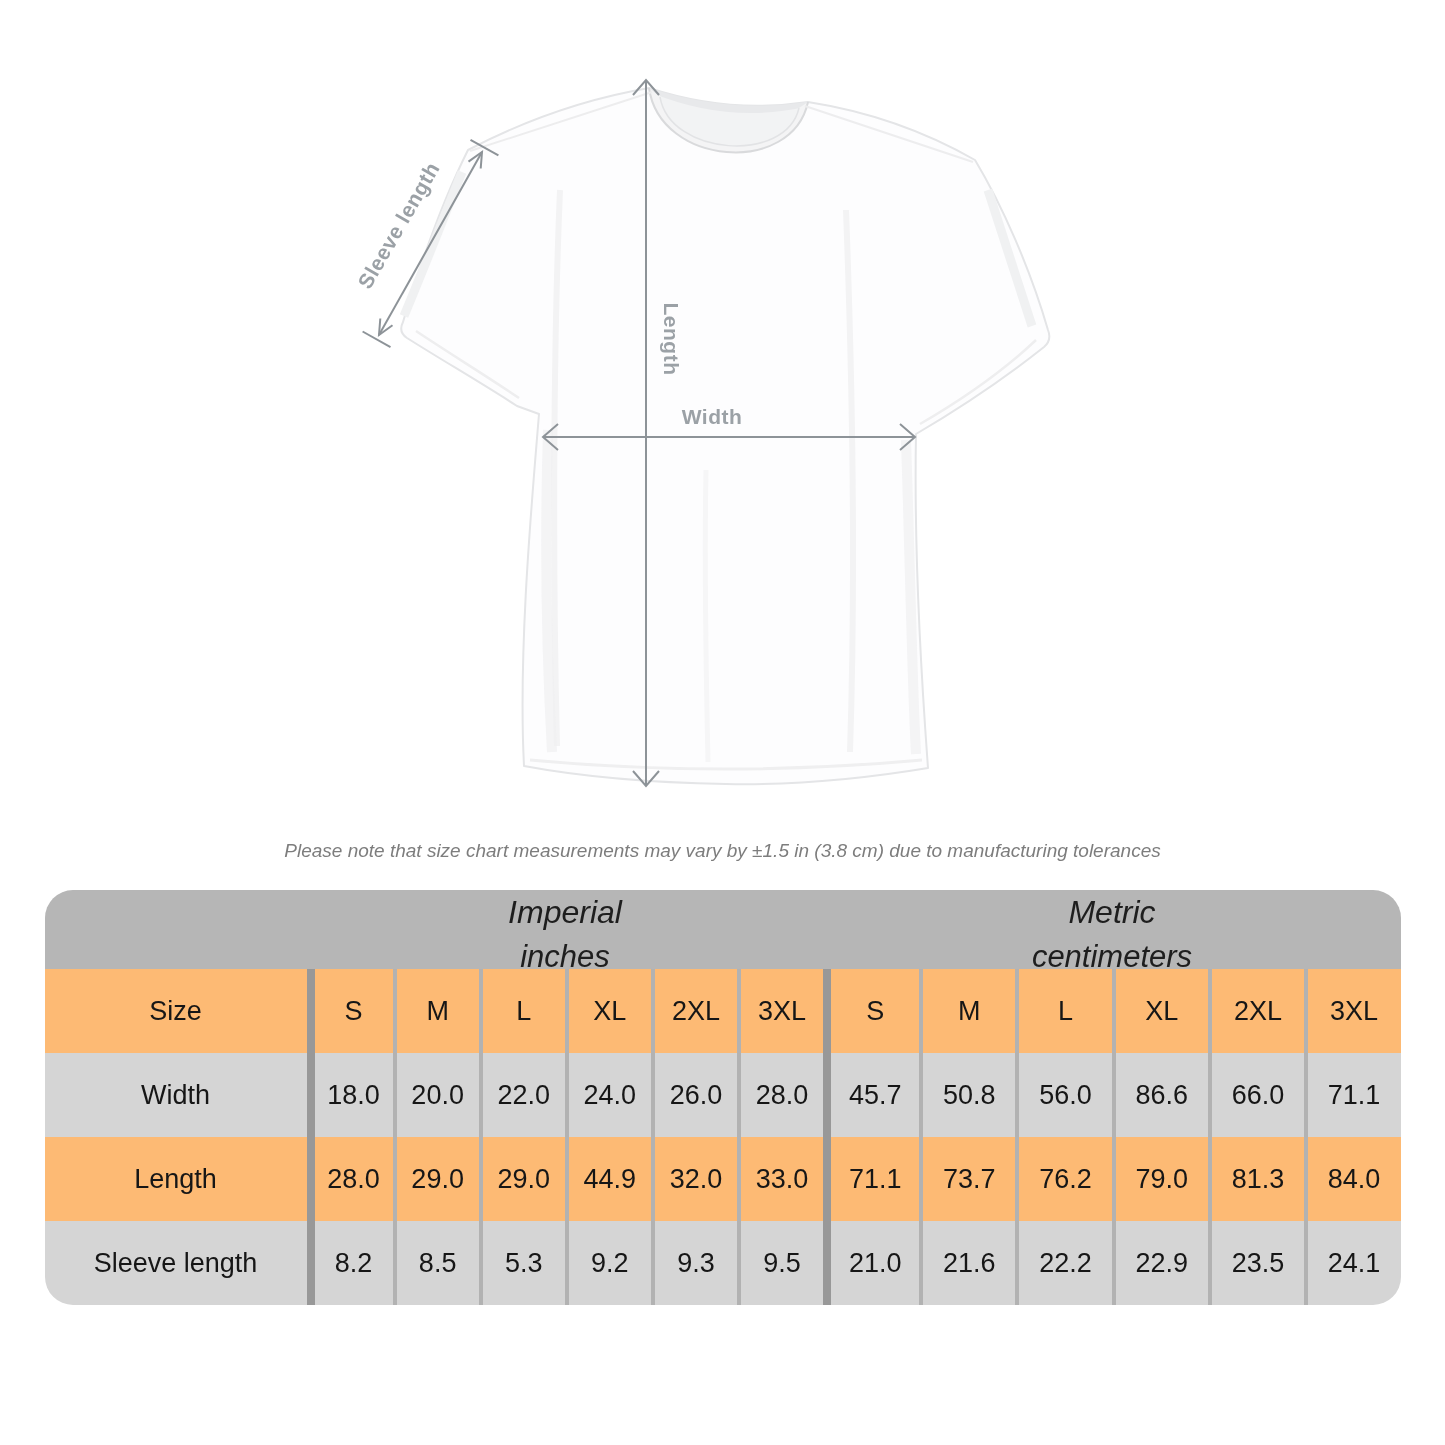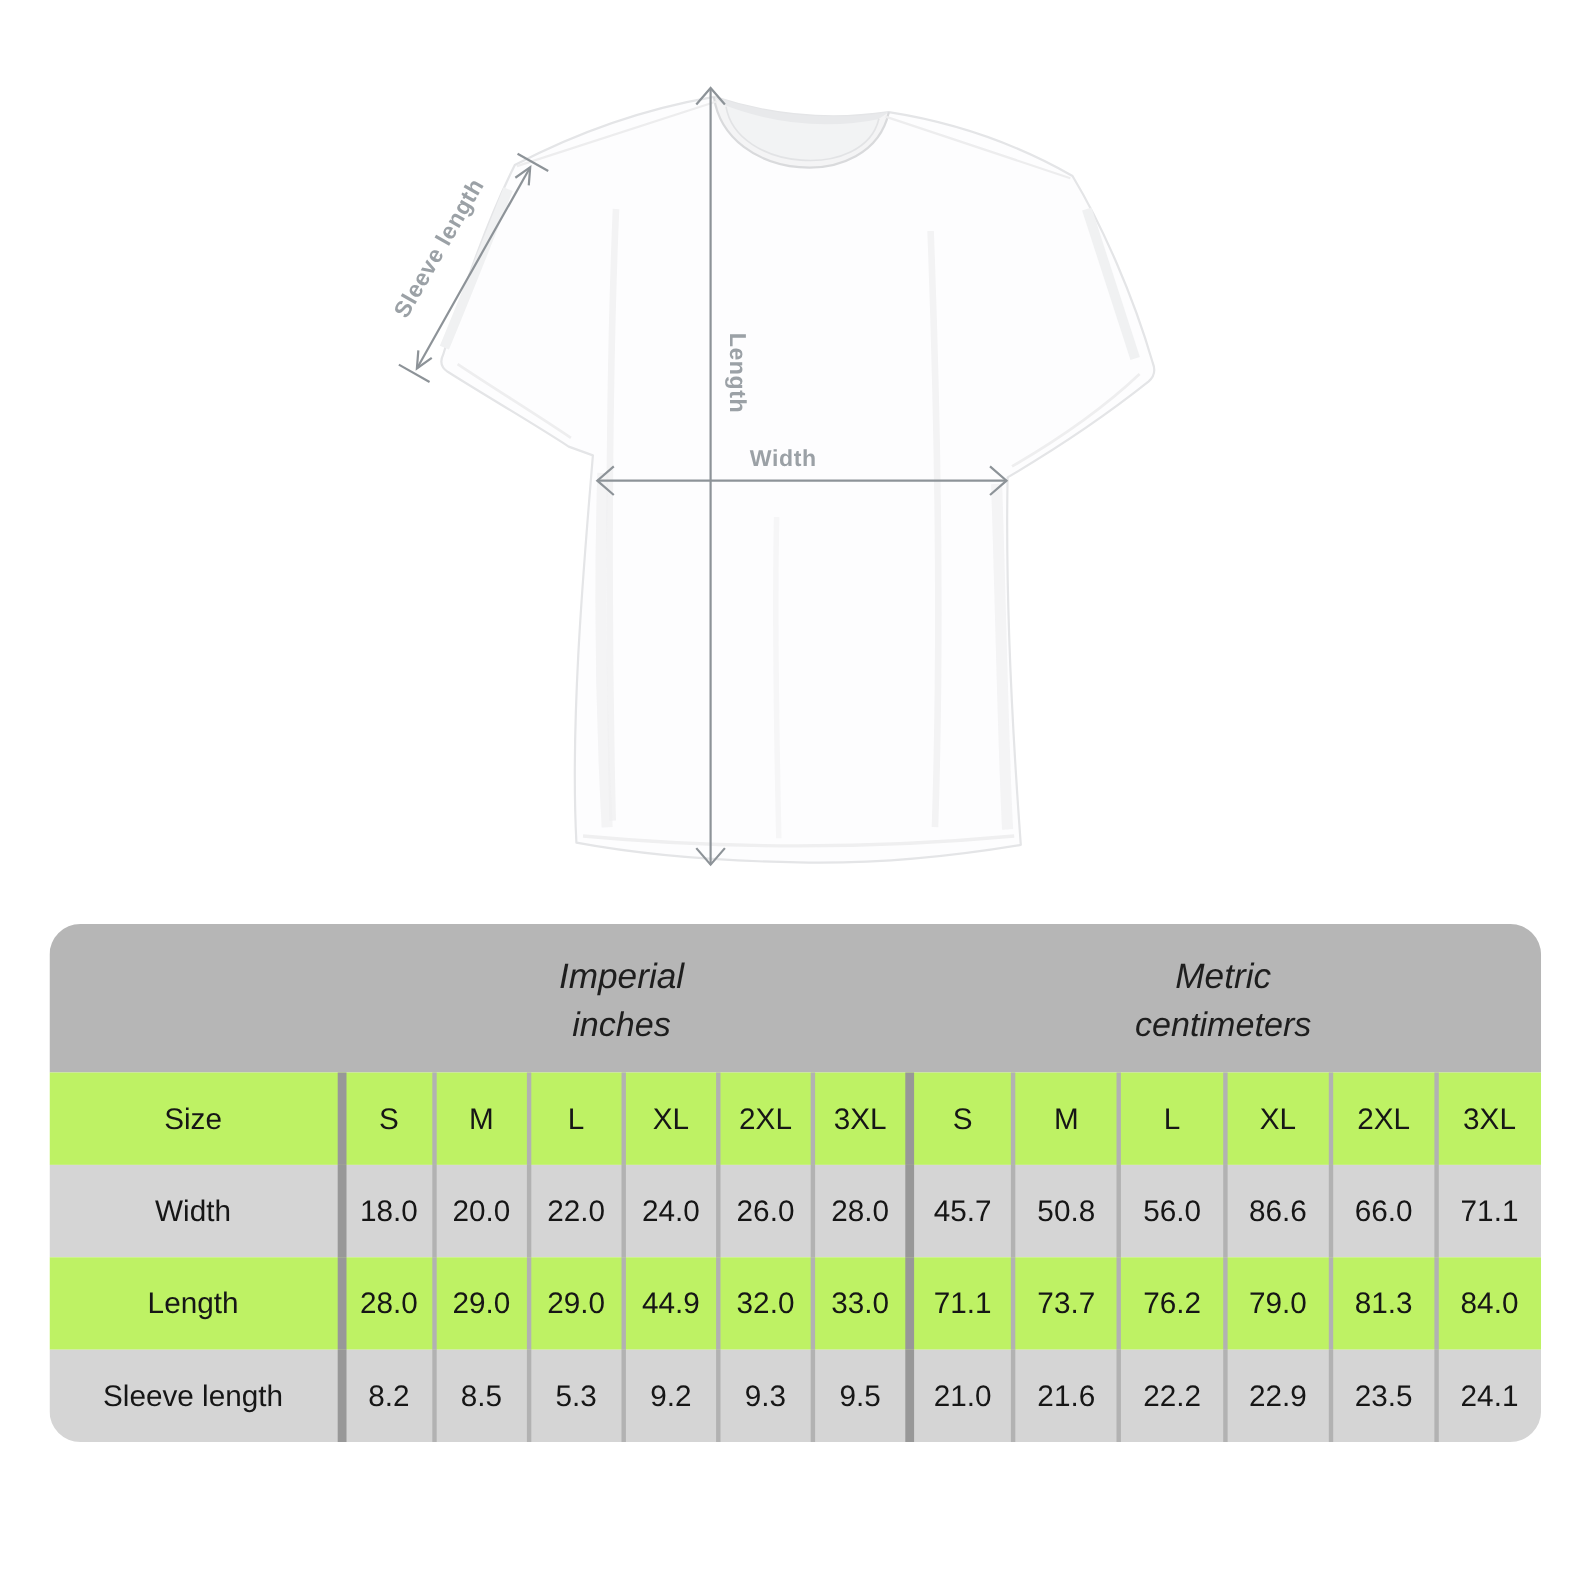--- a/index.html
+++ b/index.html
@@ -159,6 +159,7 @@
     </svg>
   </div>
 
+  <div class="tolerance-note">Please note that size chart measurements may vary by ±1.5 in (3.8 cm) due to manufacturing tolerances</div>
 
   <div class="size-table">
     <div class="band">

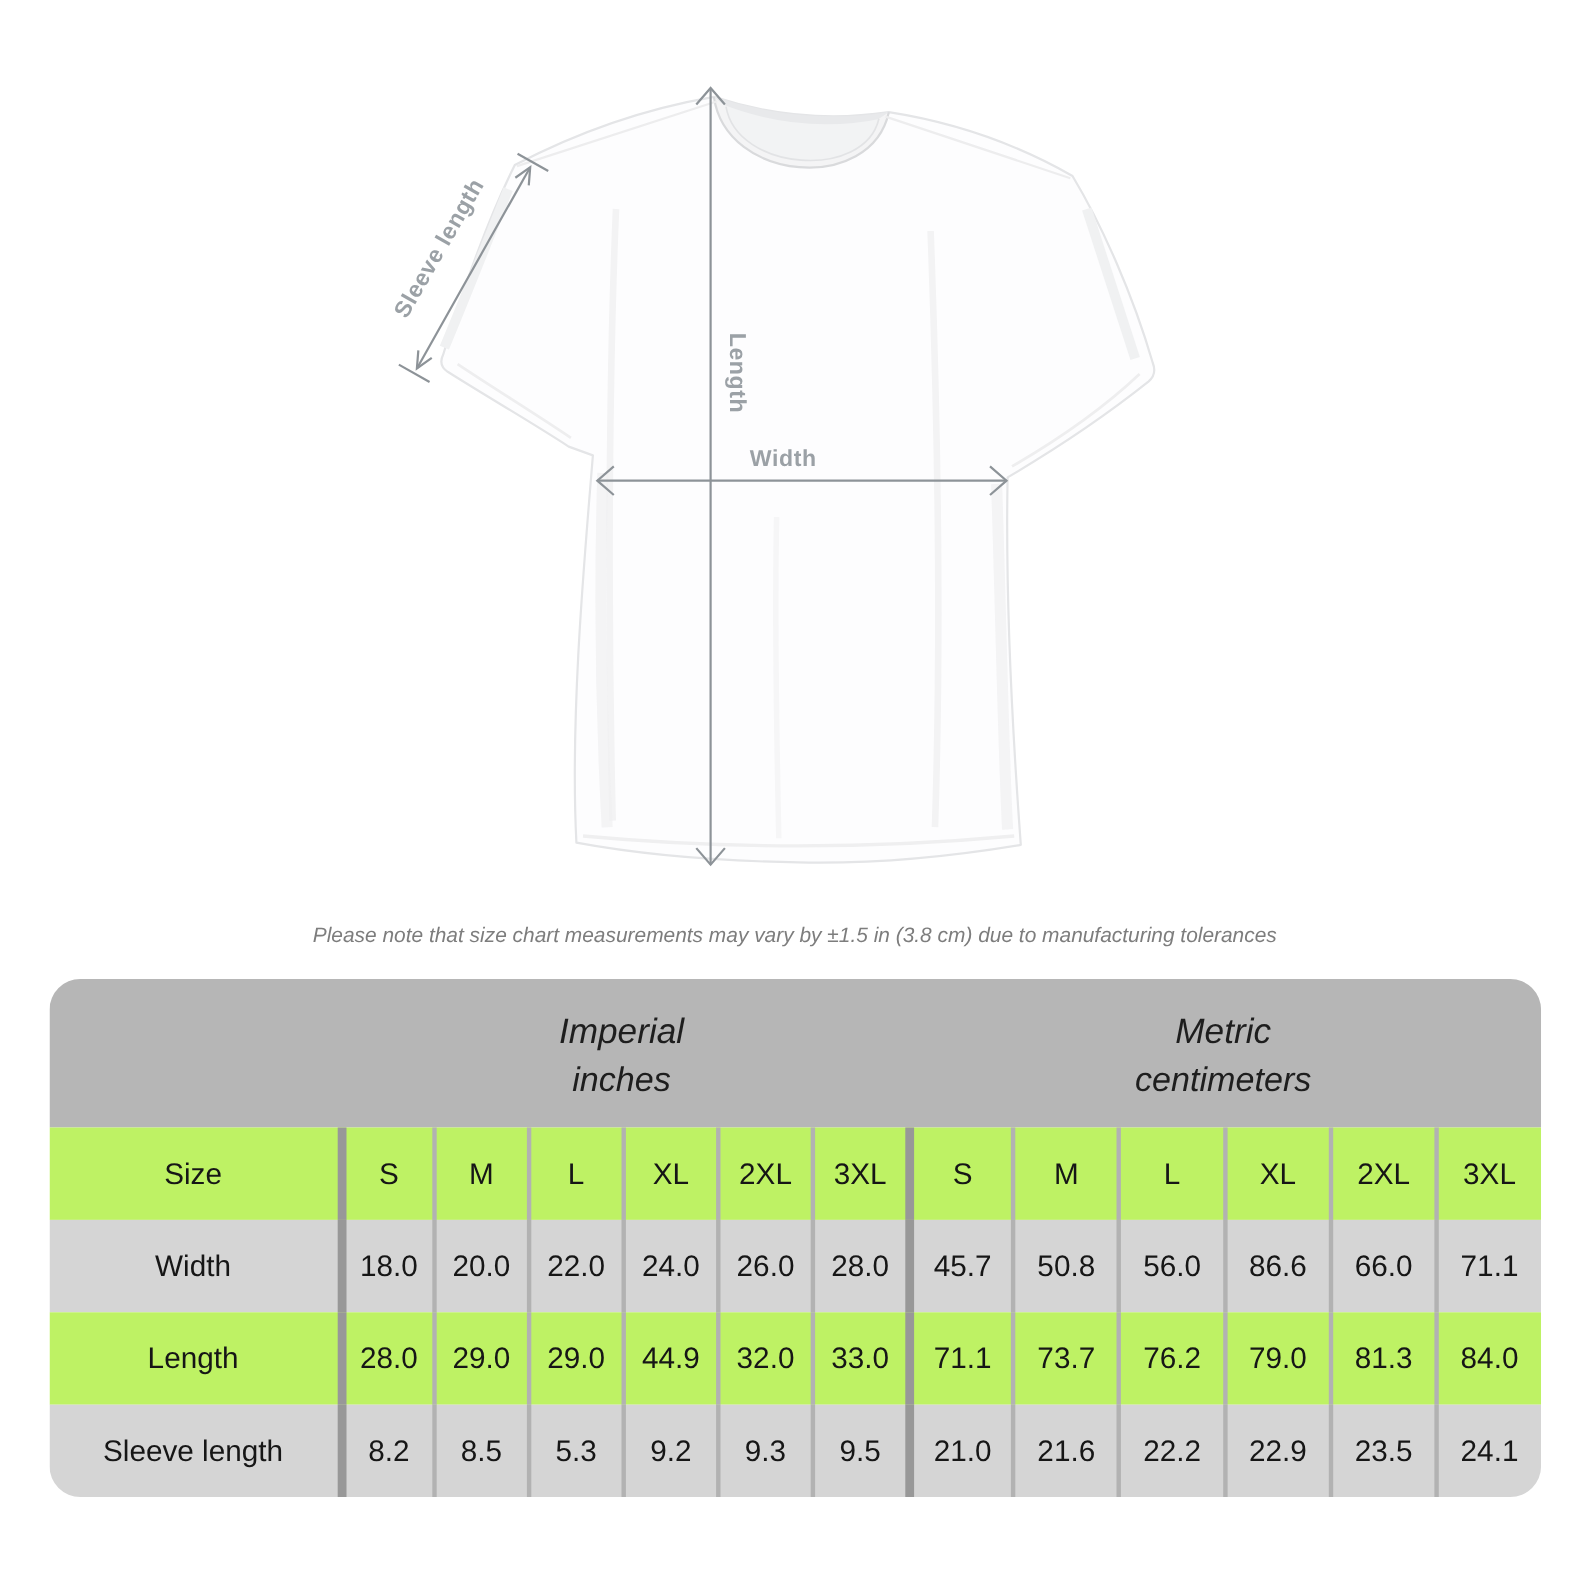--- a/index.html
+++ b/index.html
@@ -52,7 +52,7 @@
   .band {
     display: grid;
     grid-template-columns: 262px 517px 577px;
-    height: 135px;
+    height: 79px;
     background: #b6b6b6;
   }
   .band-group {

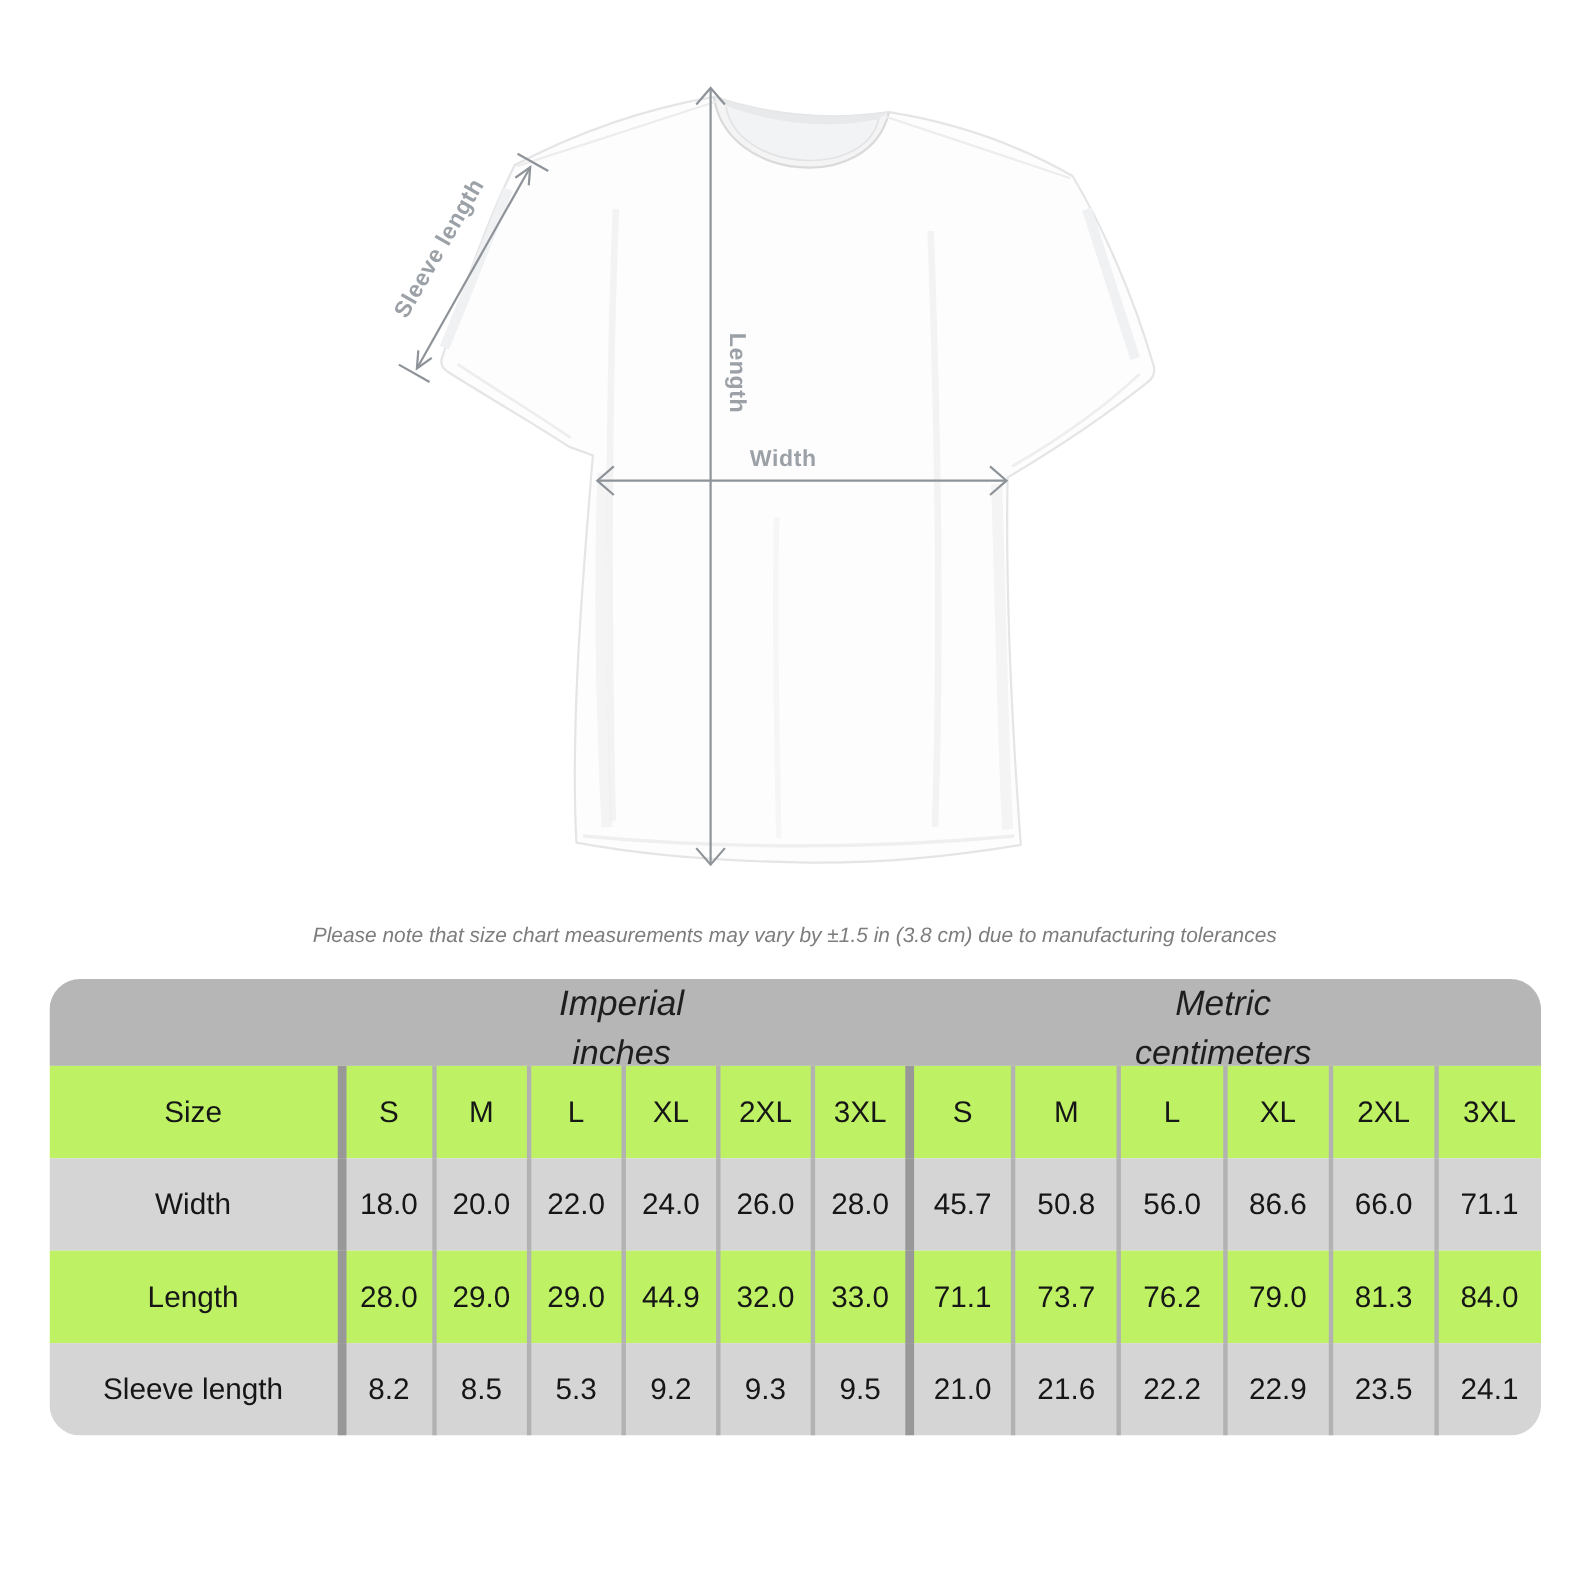--- a/index.html
+++ b/index.html
@@ -72,7 +72,7 @@
     grid-template-columns: 262px repeat(6, 86.1px) repeat(6, 96.2px);
     height: 84px;
   }
-  .trow.light { background: #bef264; }
+  .trow.light { background: #fdba74; }
   .trow.dark  { background: #d5d5d5; }
   .cell {
     display: flex;

